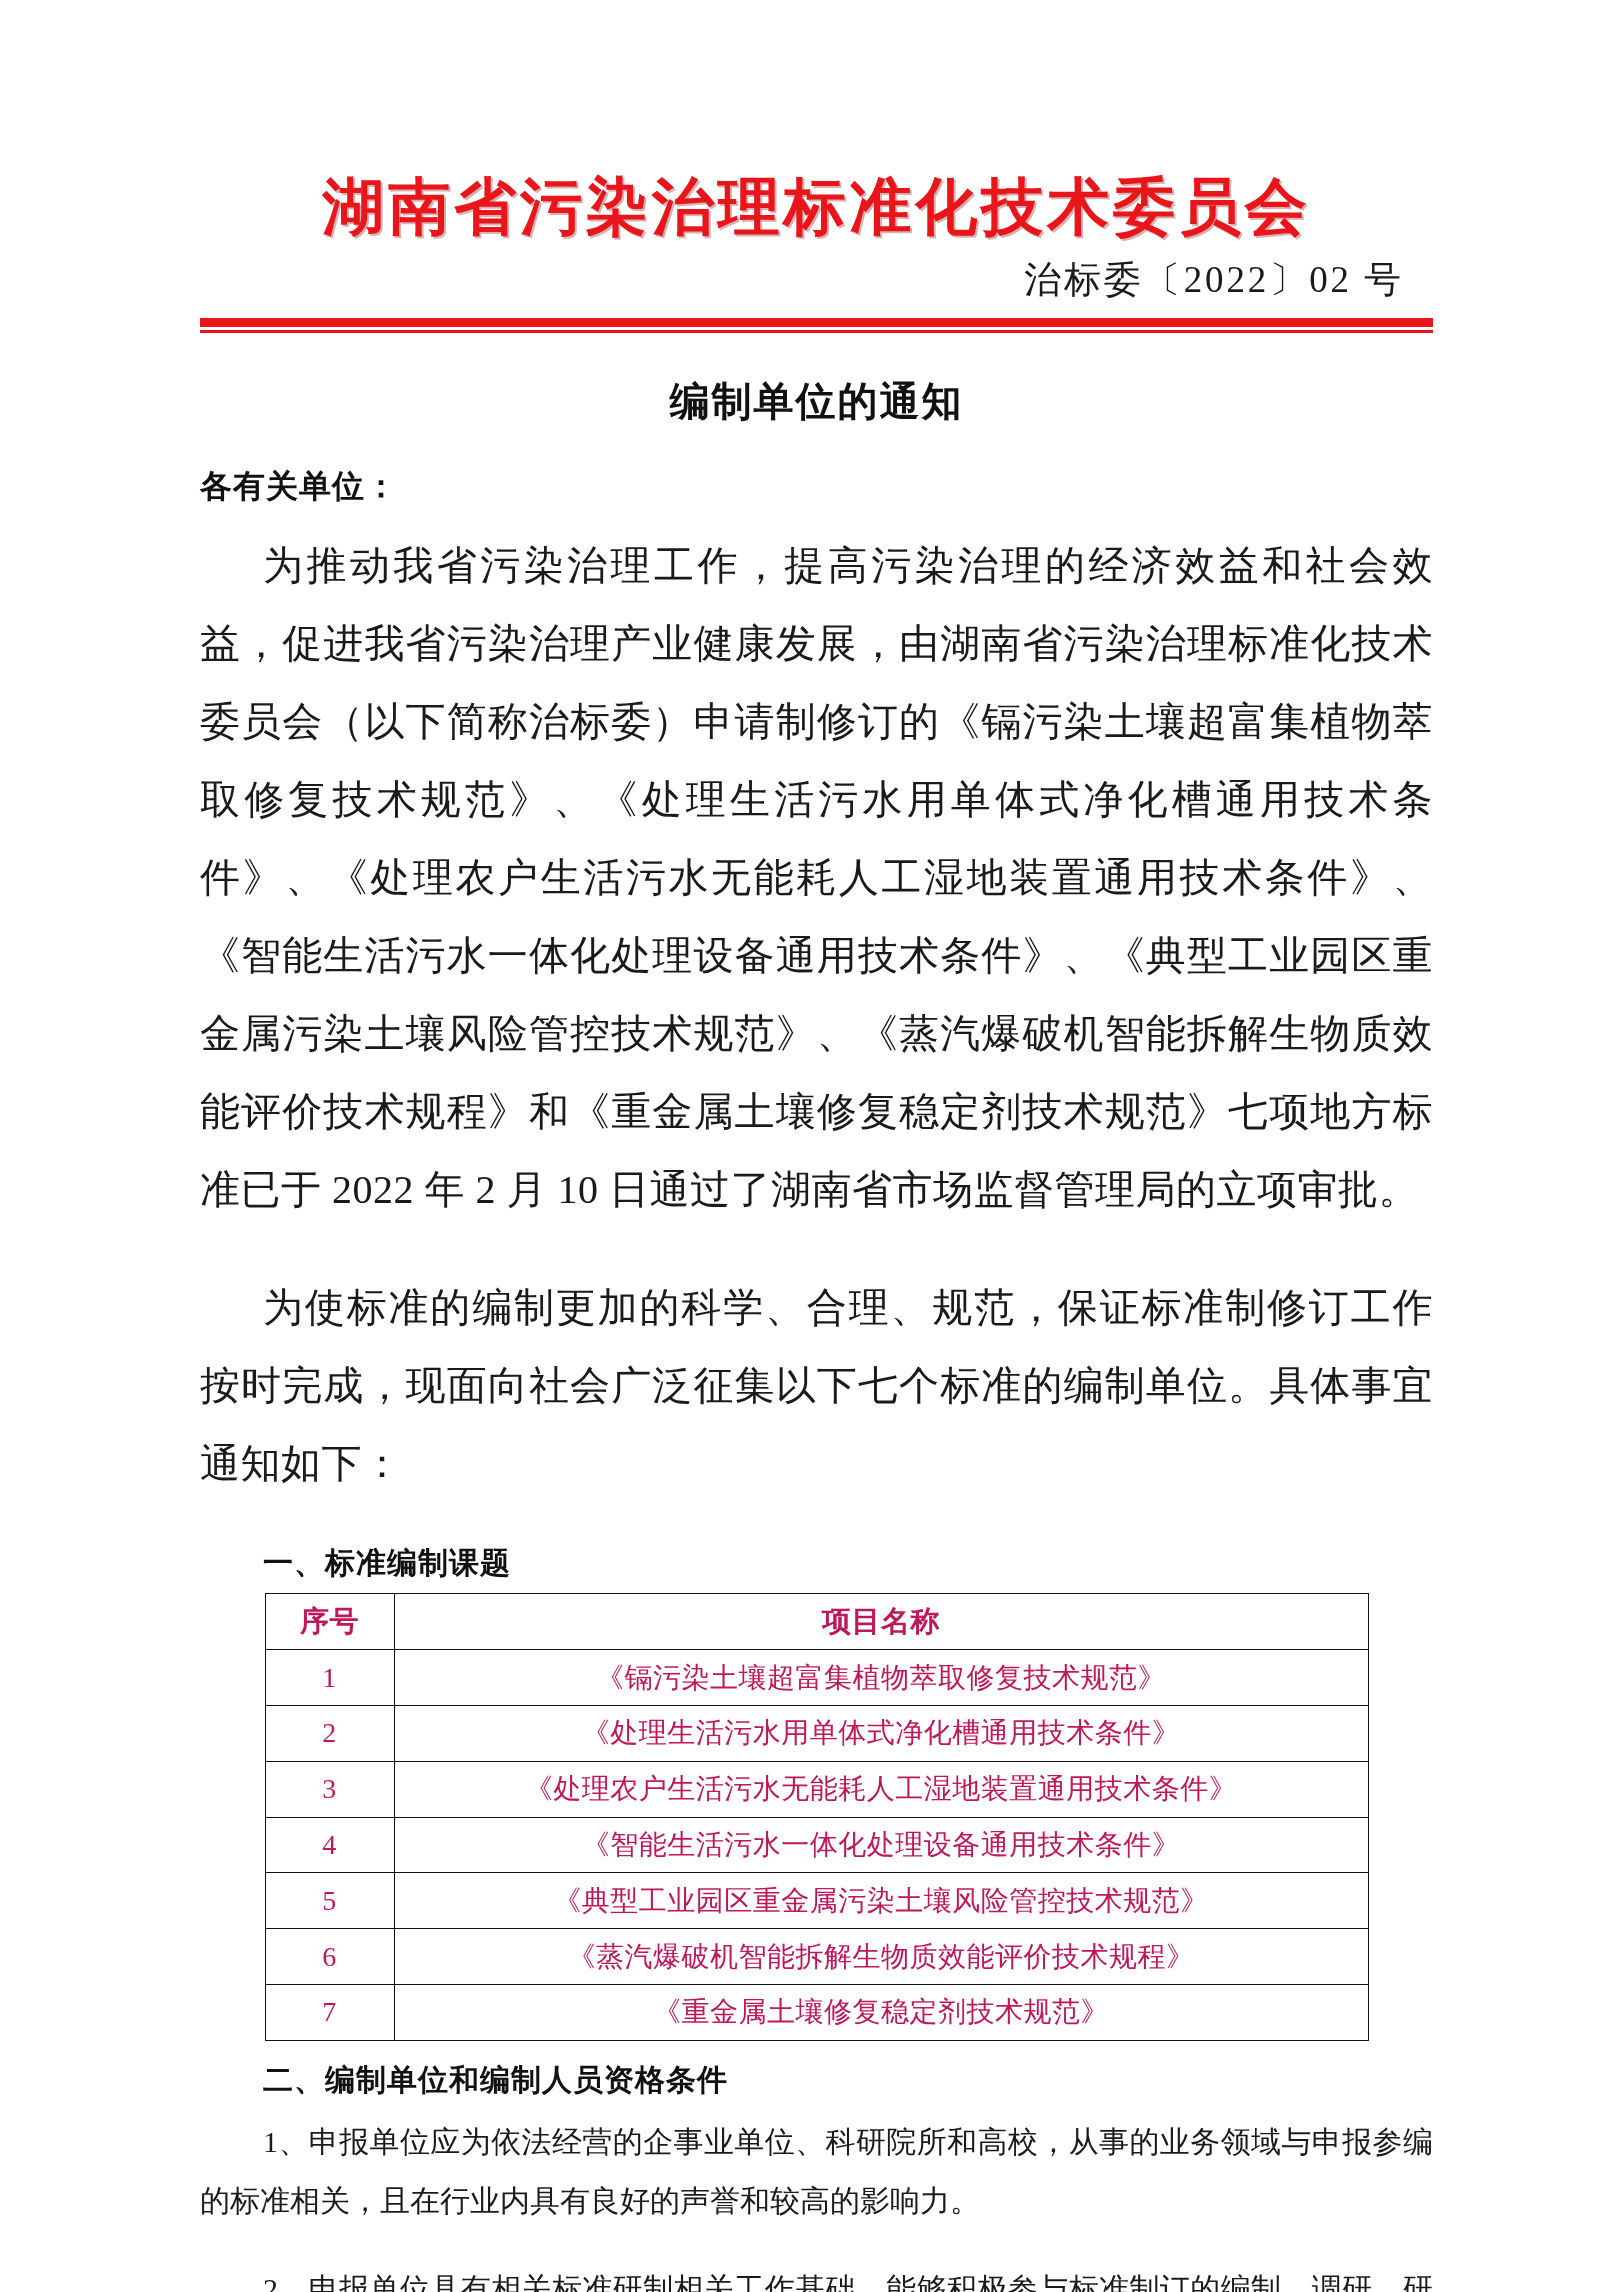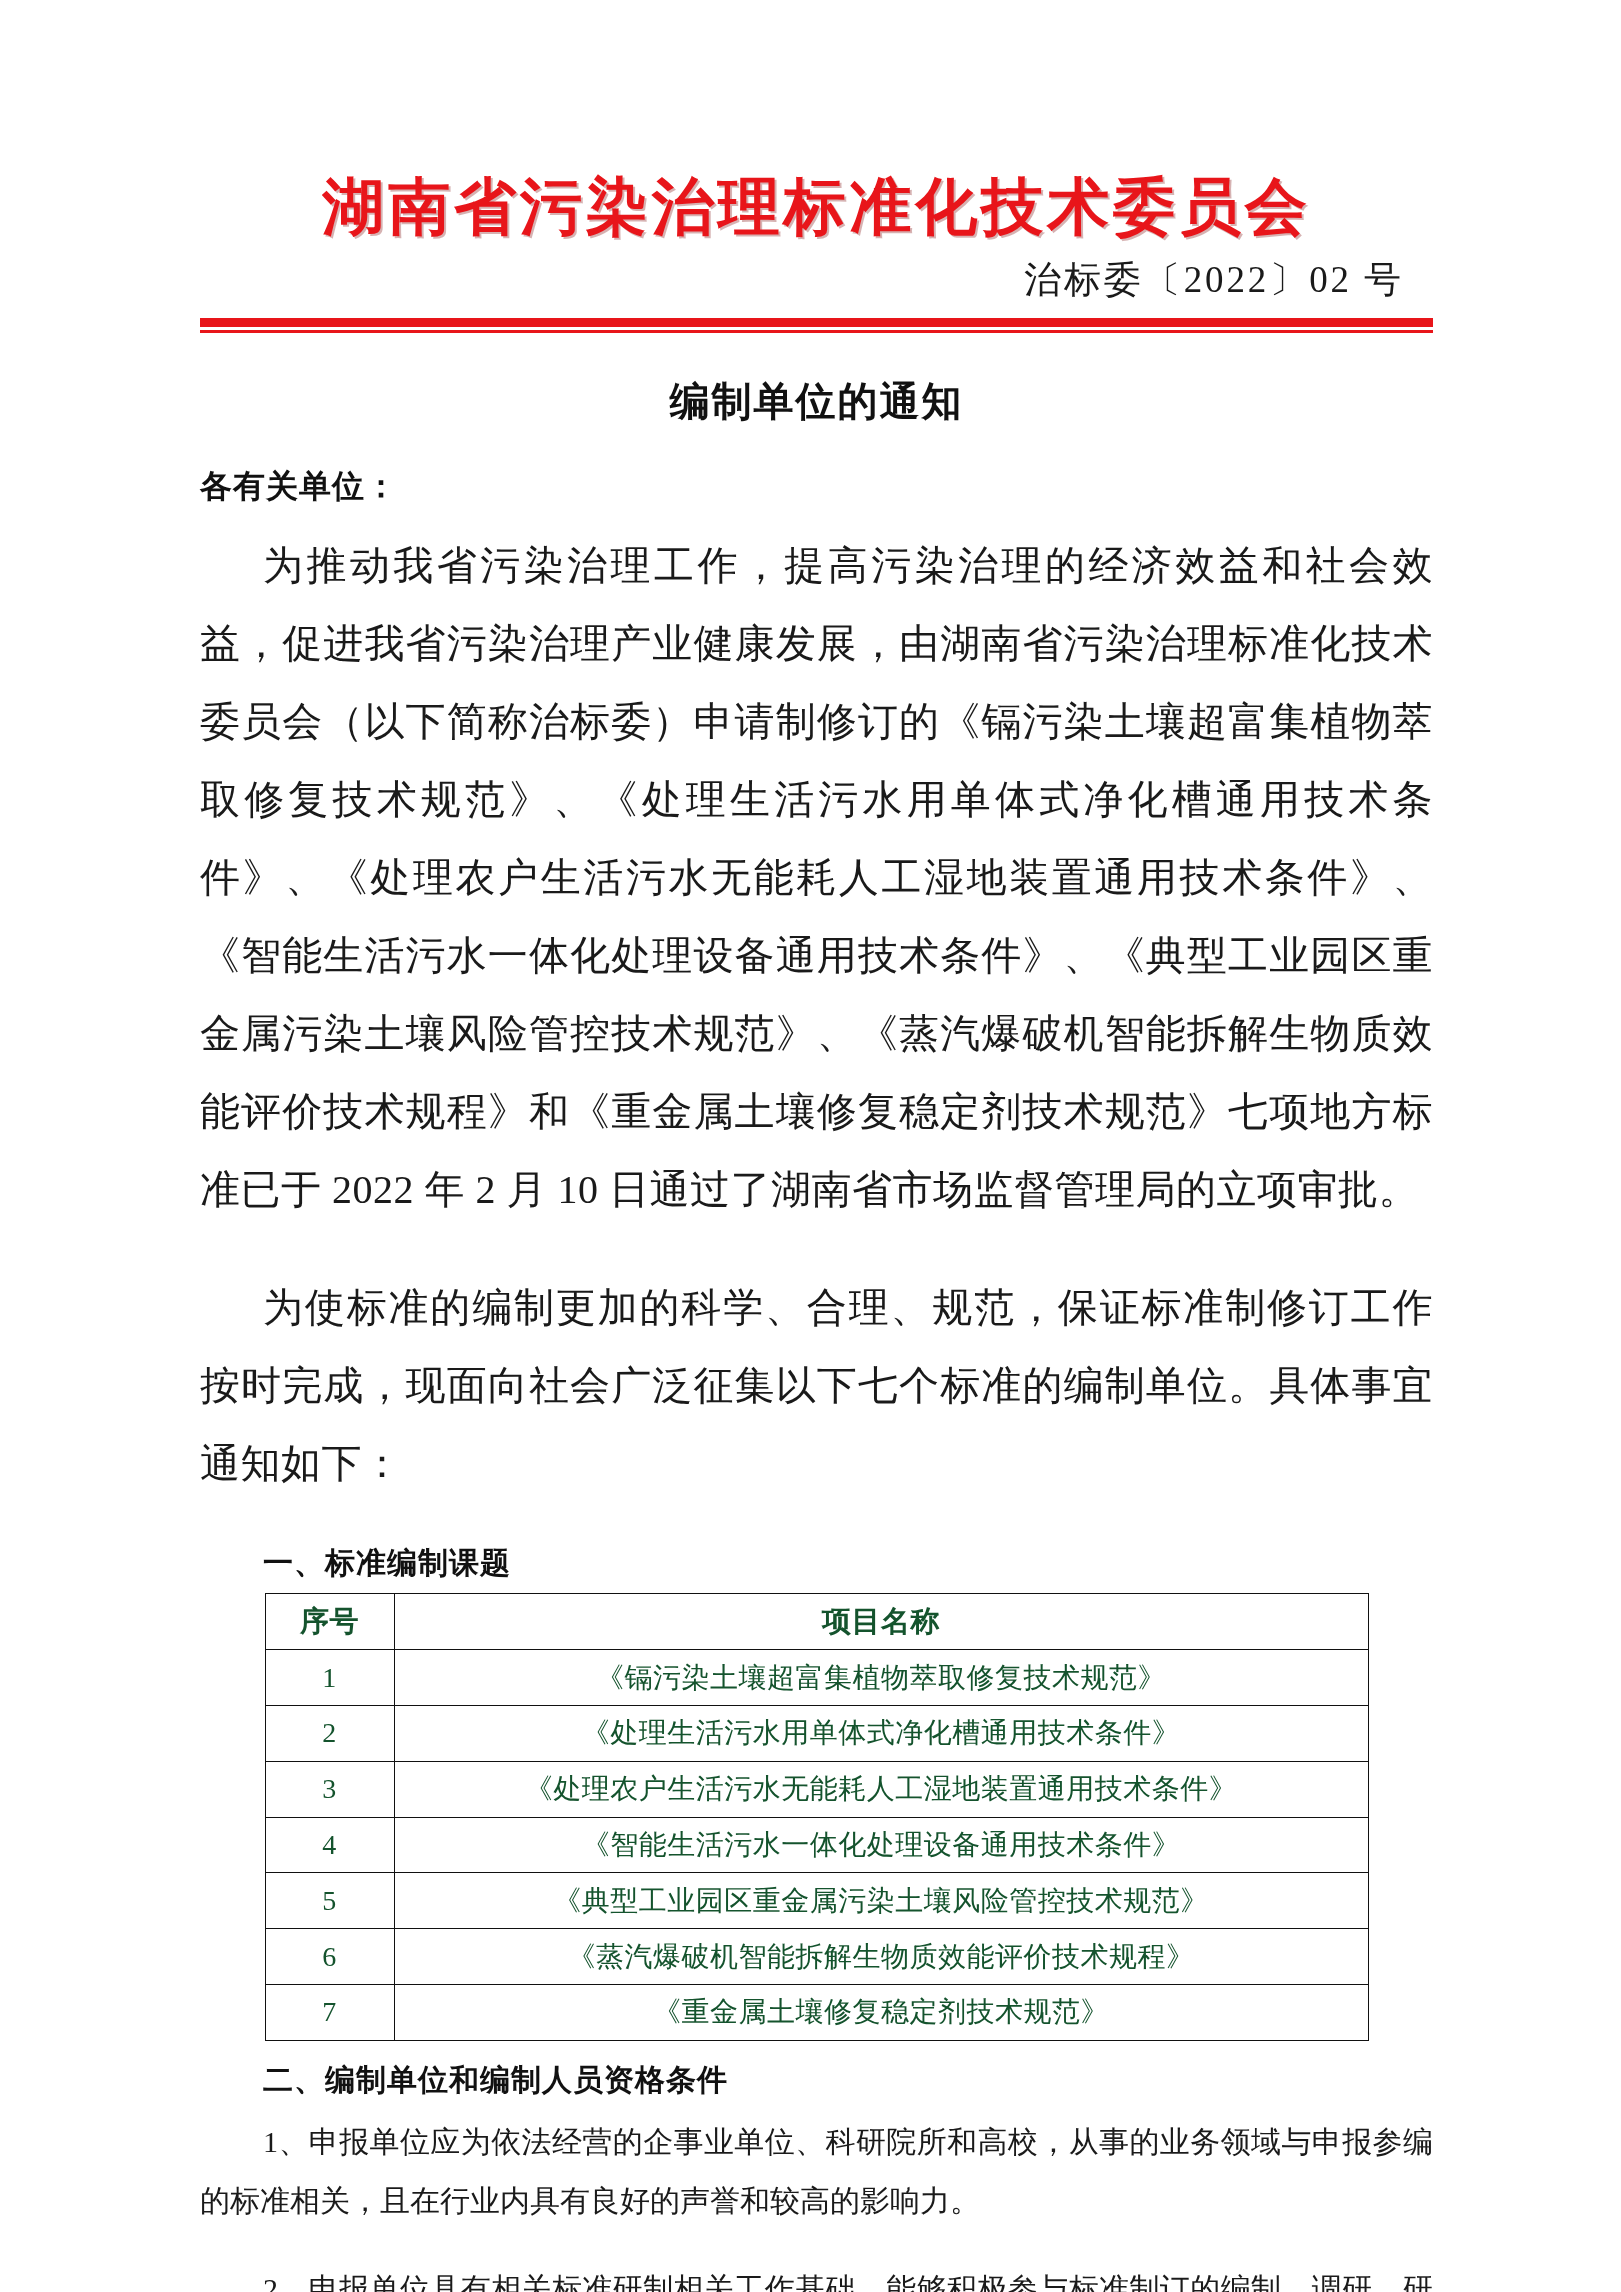--- a/index.html
+++ b/index.html
@@ -139,7 +139,7 @@
     font-size: 28px;
     height: 49px;
     padding: 2.9px 3.9px;
-    color: #14532d;
+    color: #be185d;
     letter-spacing: 0.5px;
   }
   table.subjects th {

